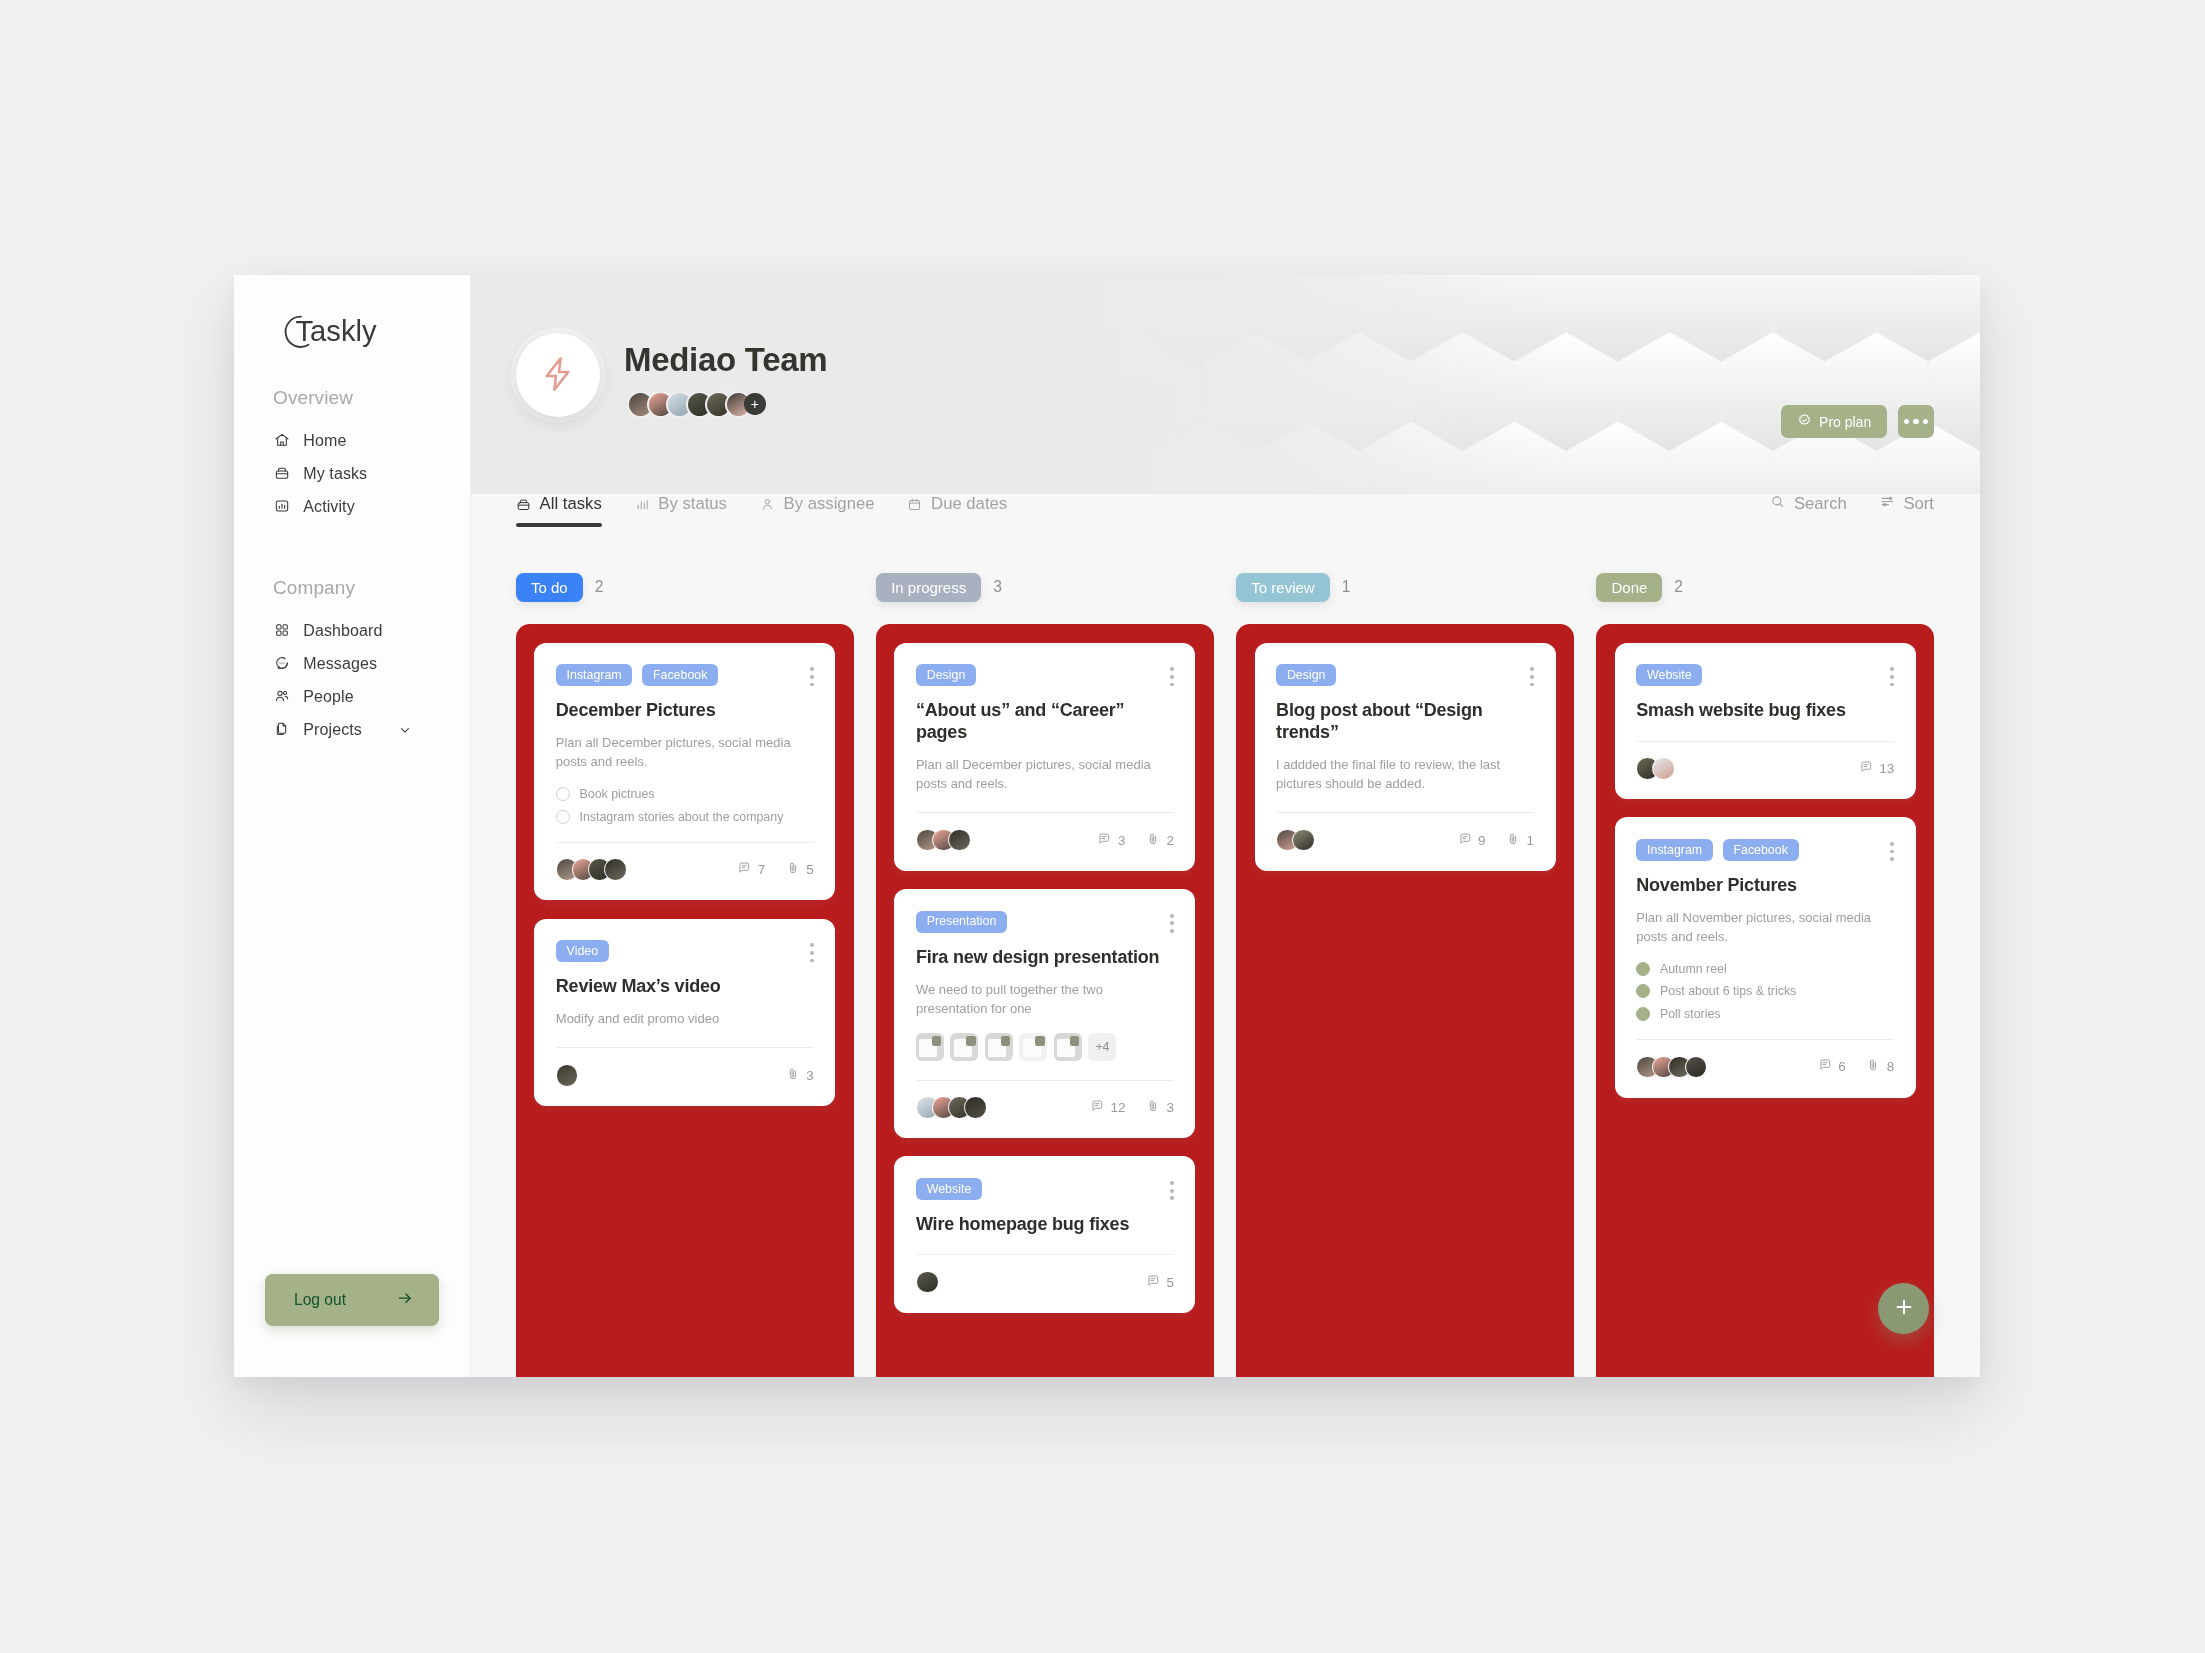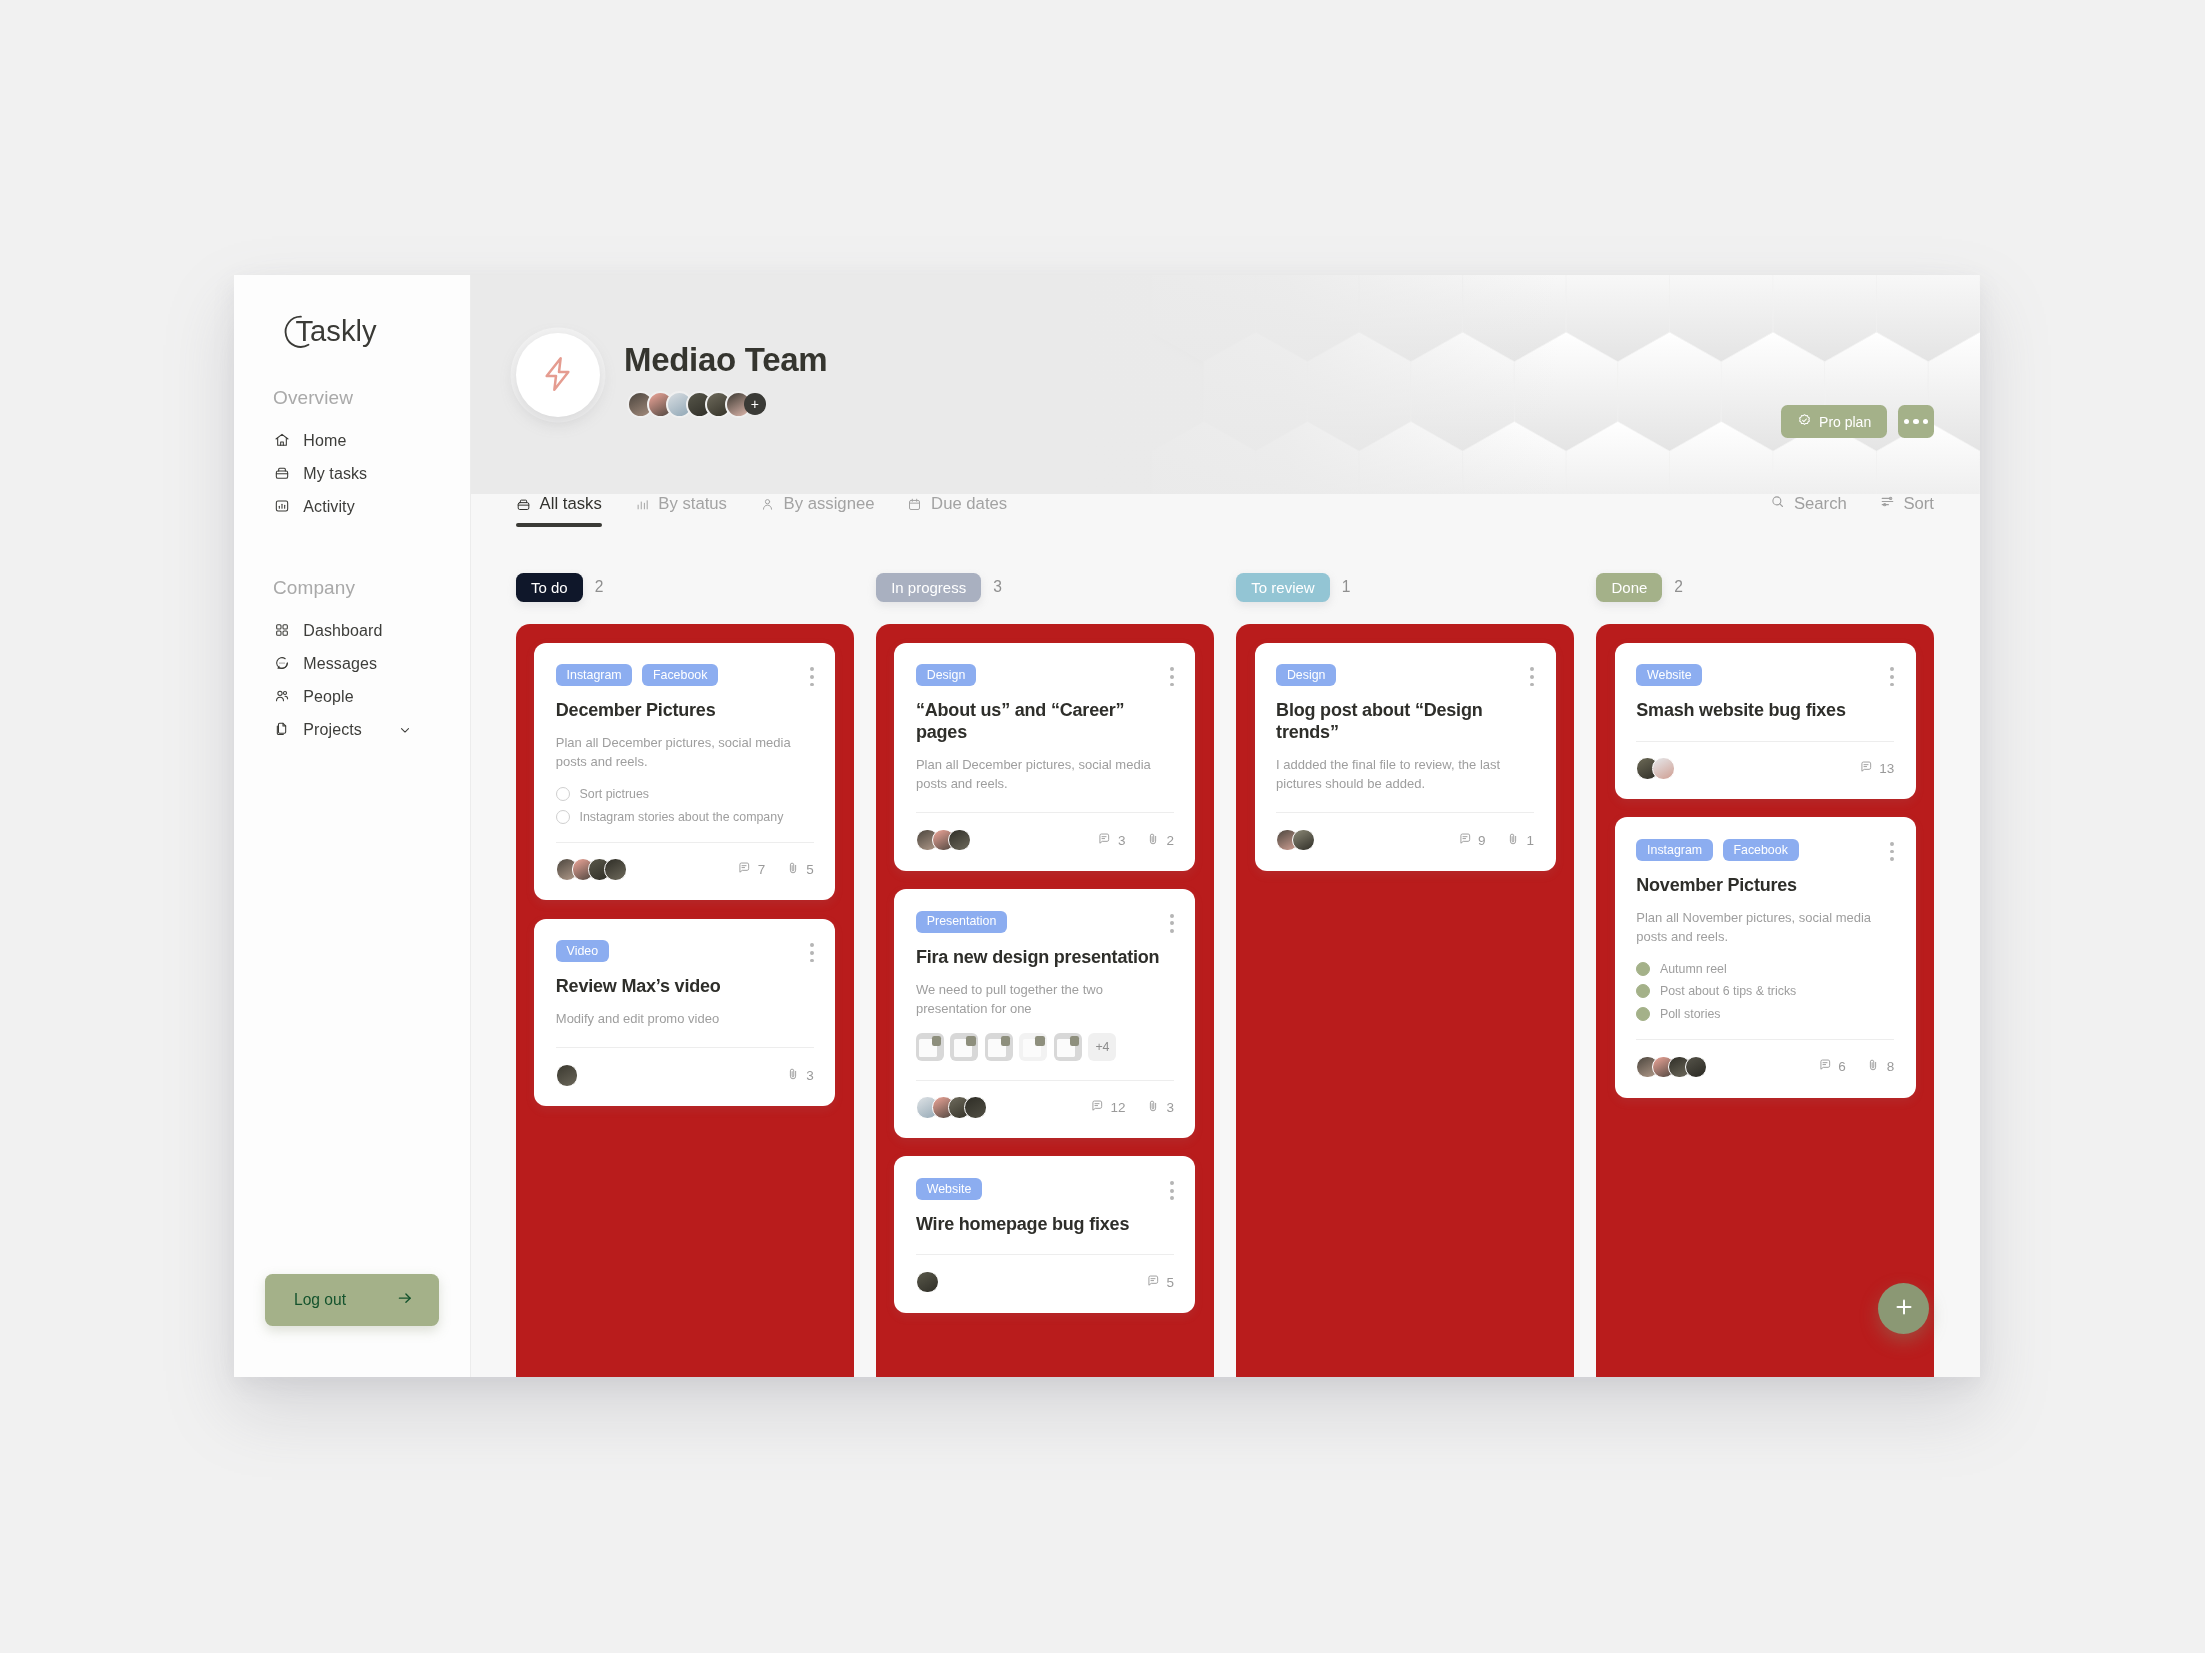--- a/index.html
+++ b/index.html
@@ -654,7 +654,7 @@
 
       <div class="column">
         <div class="col-head">
-          <span class="col-chip" style="background:#0f172a">To do</span>
+          <span class="col-chip" style="background:#3b82f6">To do</span>
           <span class="col-count">2</span>
         </div>
         <div class="col-body">

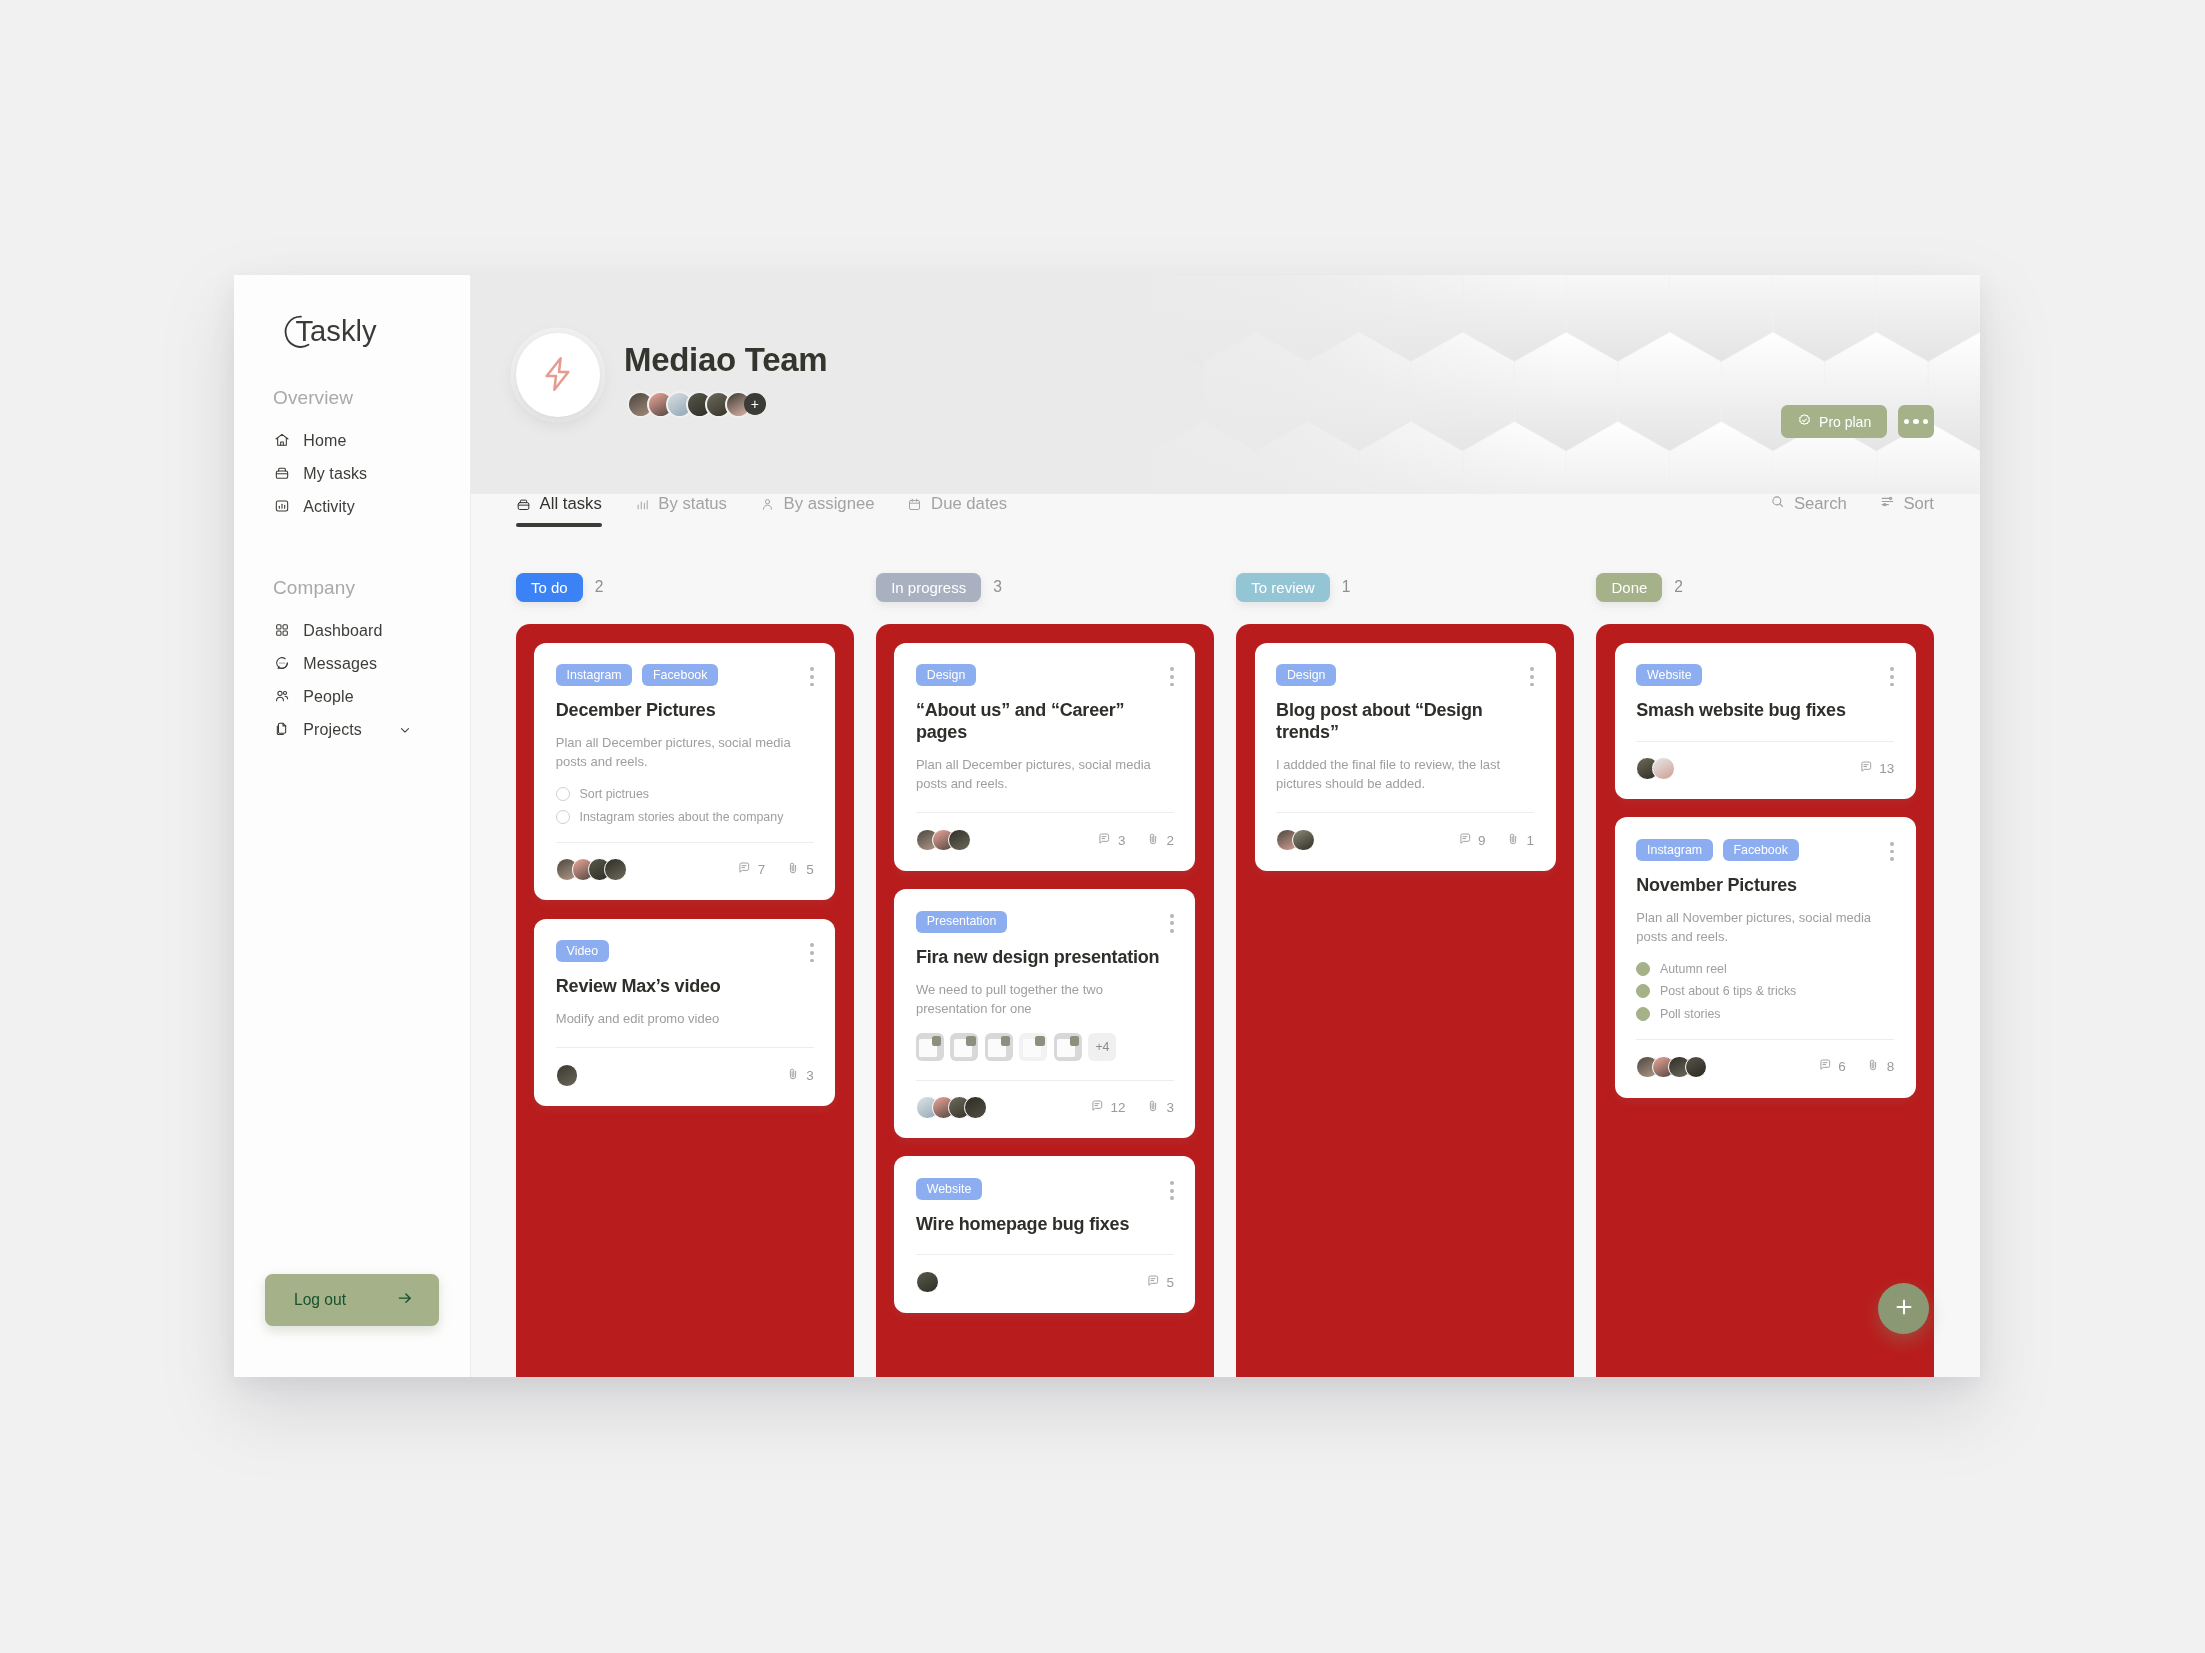--- a/index.html
+++ b/index.html
@@ -676,7 +676,7 @@
             <div class="subtasks">
               <div class="subtask">
                 <span class="sub-box"></span>
-                <span class="sub-label">Sort pictrues</span>
+                <span class="sub-label">Book pictrues</span>
               </div>
               <div class="subtask">
                 <span class="sub-box"></span>

